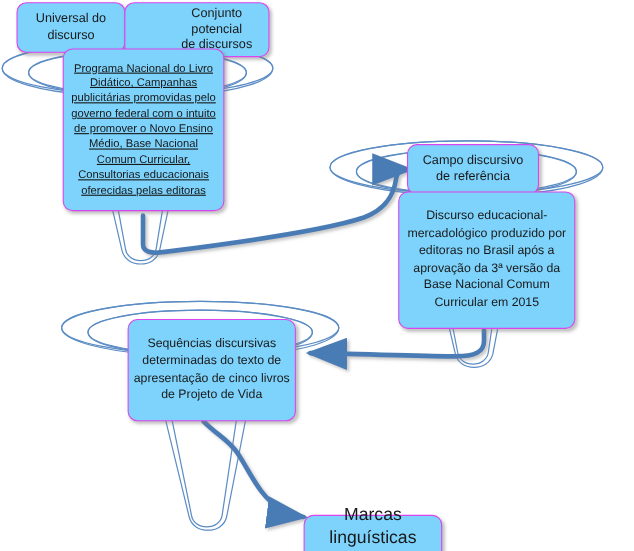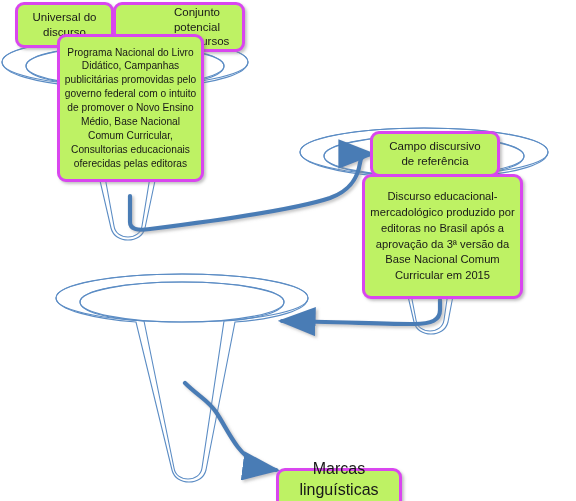--- a/index.html
+++ b/index.html
@@ -27,8 +27,8 @@
   .node {
     position: absolute;
     box-sizing: border-box;
-    background: #bef264;
-    border: 3px solid #d946ef;
+    background: #7dd3fc;
+    border: 1px solid #d946ef;
     border-radius: 9px;
     color: #181818;
     display: flex;

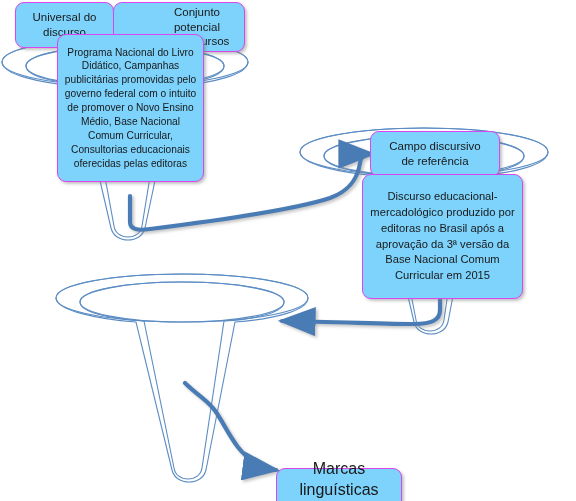--- a/index.html
+++ b/index.html
@@ -42,7 +42,7 @@
   }
   .n-universal       { left: 15px;  top: 2px;   width: 99px;  height: 46px; font-size: 11.5px; }
   .n-conjunto        { left: 113px; top: 2px;   width: 132px; height: 50px; font-size: 11.5px; padding-left: 40px; }
-  .n-programa        { left: 57px;  top: 34px;  width: 147px; height: 148px; font-size: 10.2px; line-height: 1.36; }
+  .n-programa        { left: 57px;  top: 44px;  width: 147px; height: 148px; font-size: 10.2px; line-height: 1.36; text-decoration: underline; }
   .n-campo           { left: 370px; top: 131px; width: 130px; height: 46px; font-size: 11.5px; }
   .n-discurso        { left: 362px; top: 174px; width: 161px; height: 125px; font-size: 11.2px; line-height: 1.40; }
   .n-sequencias      { left: 116px; top: 290px; width: 153px; height: 93px;  font-size: 11.2px; line-height: 1.42; }

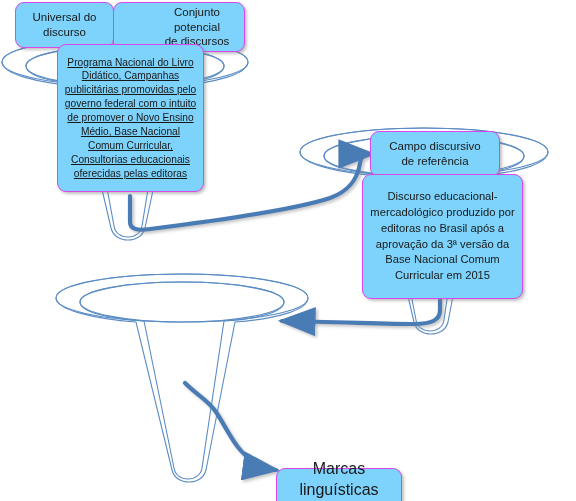--- a/index.html
+++ b/index.html
@@ -43,7 +43,7 @@
   .n-universal       { left: 15px;  top: 2px;   width: 99px;  height: 46px; font-size: 11.5px; }
   .n-conjunto        { left: 113px; top: 2px;   width: 132px; height: 50px; font-size: 11.5px; padding-left: 40px; }
   .n-programa        { left: 57px;  top: 44px;  width: 147px; height: 148px; font-size: 10.2px; line-height: 1.36; text-decoration: underline; }
-  .n-campo           { left: 370px; top: 131px; width: 130px; height: 46px; font-size: 11.5px; }
+  .n-campo           { left: 370px; top: 131px; width: 120px; height: 46px; font-size: 11.5px; }
   .n-discurso        { left: 362px; top: 174px; width: 161px; height: 125px; font-size: 11.2px; line-height: 1.40; }
   .n-sequencias      { left: 116px; top: 290px; width: 153px; height: 93px;  font-size: 11.2px; line-height: 1.42; }
   .n-marcas          { left: 276px; top: 468px; width: 126px; height: 45px;  font-size: 16px; }

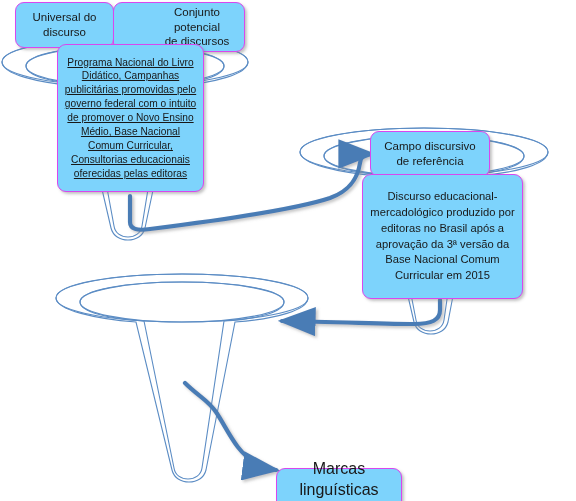--- a/index.html
+++ b/index.html
@@ -151,6 +151,7 @@
 
   <div class="node n-discurso">Discurso educacional-mercadológico produzido por editoras no Brasil após a aprovação da 3ª versão da Base Nacional Comum Curricular em 2015</div>
 
+  <div class="node n-sequencias">Sequências discursivas determinadas do texto de apresentação de cinco livros de Projeto de Vida</div>
 
   <div class="node n-marcas">Marcas linguísticas
 analisadas</div>

